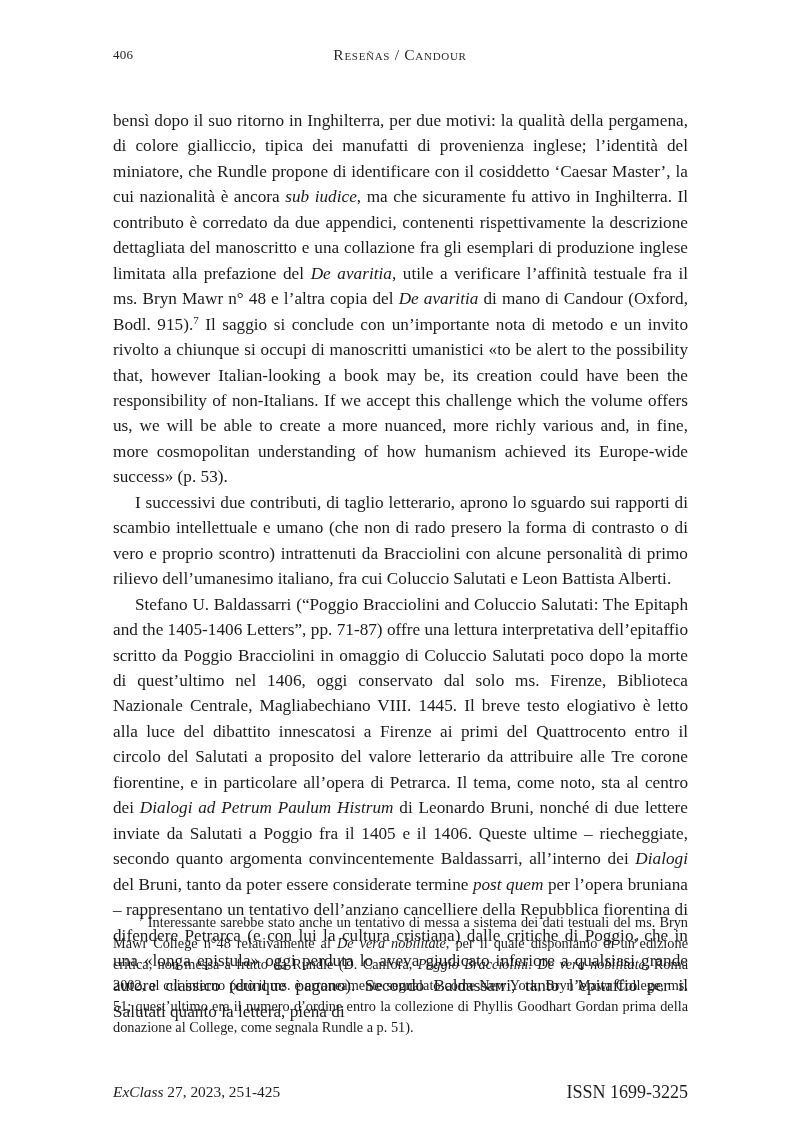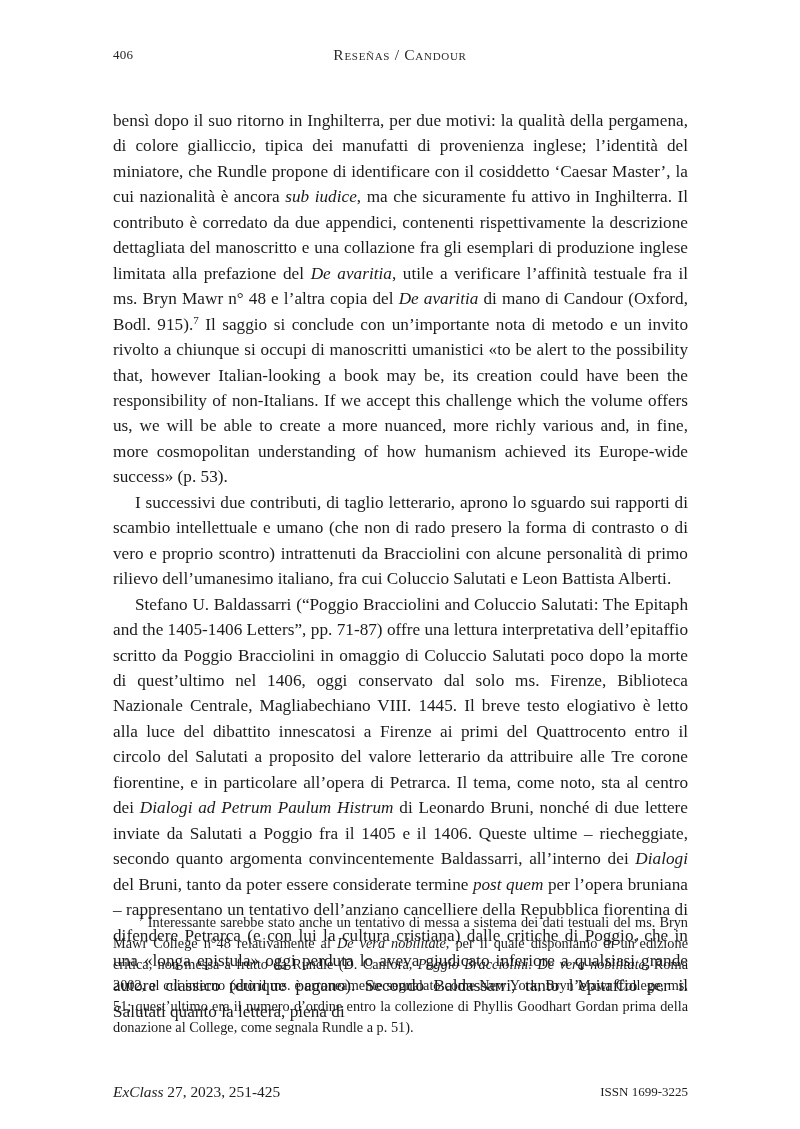--- a/index.html
+++ b/index.html
@@ -132,7 +132,7 @@
     right: 0;
     top: 0;
     white-space: nowrap;
-    font-size: 13px;
+    font-size: 18px;
   }
 </style>
 </head>

